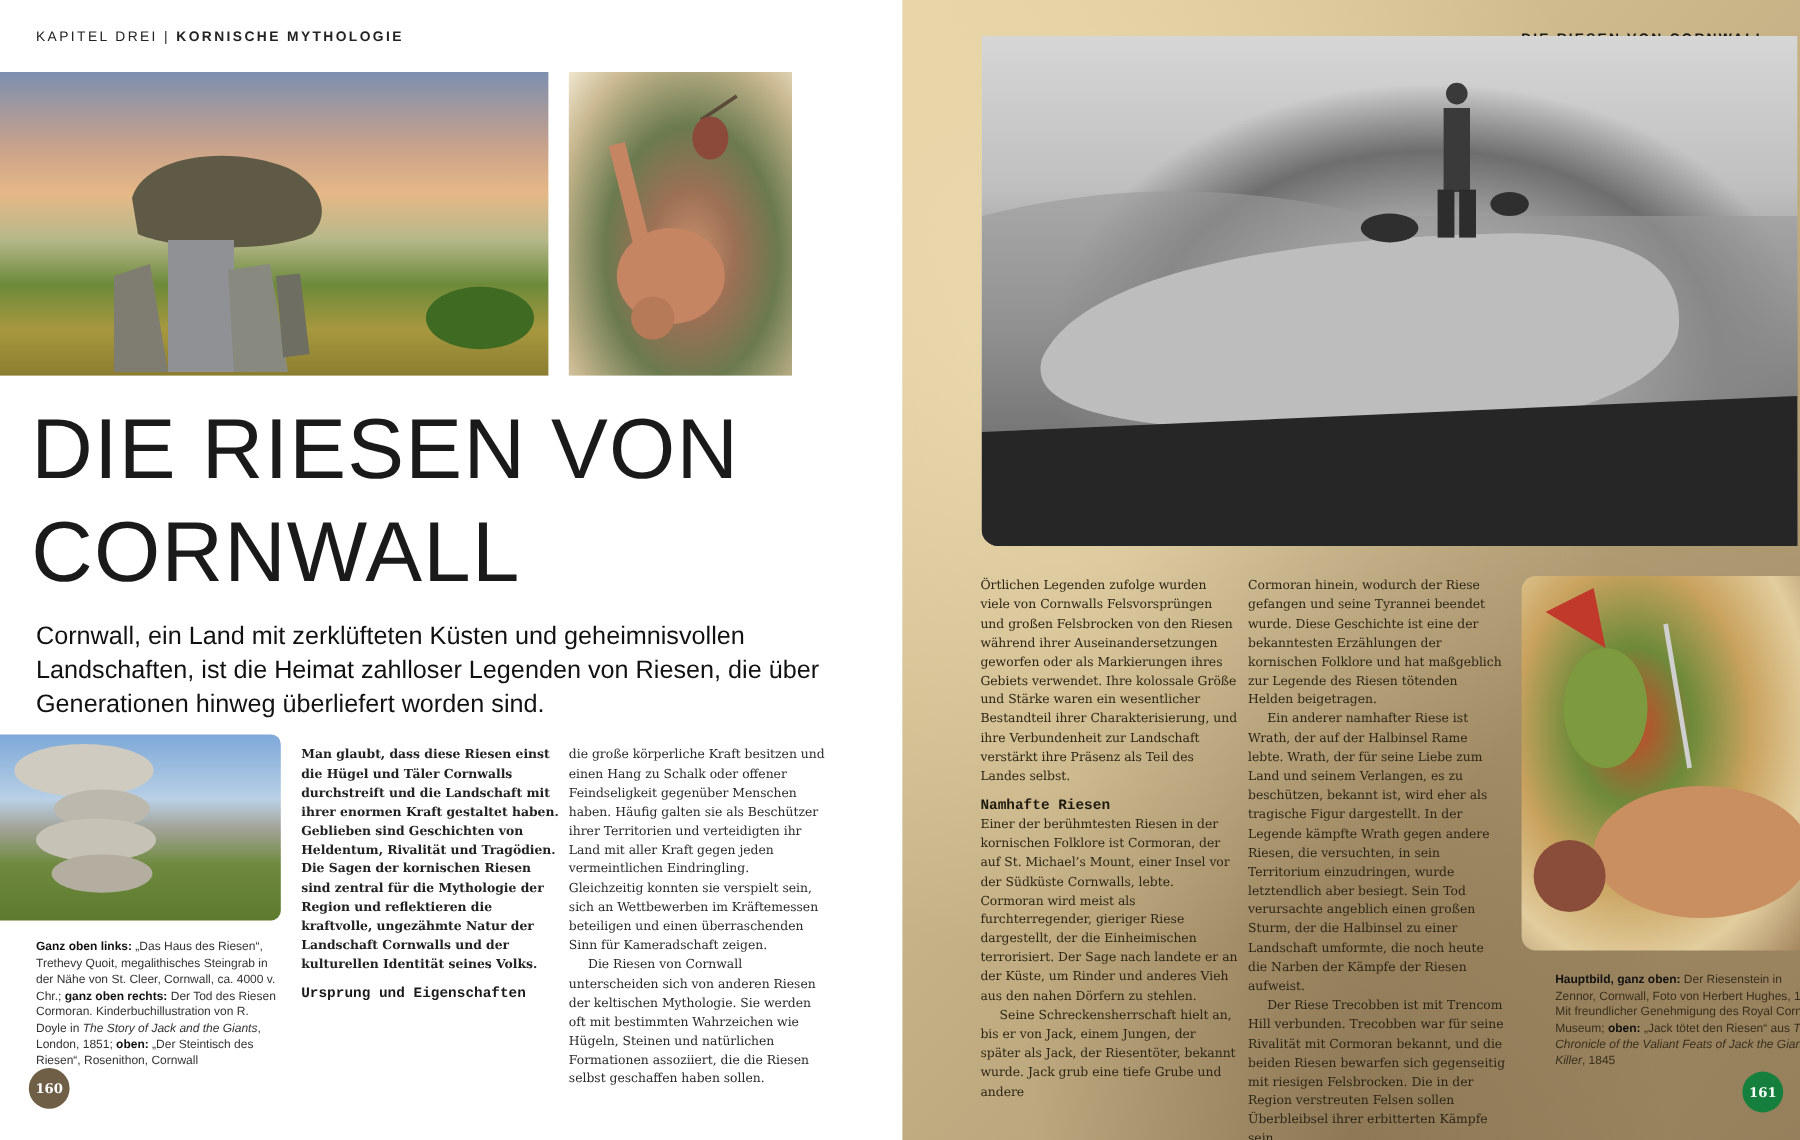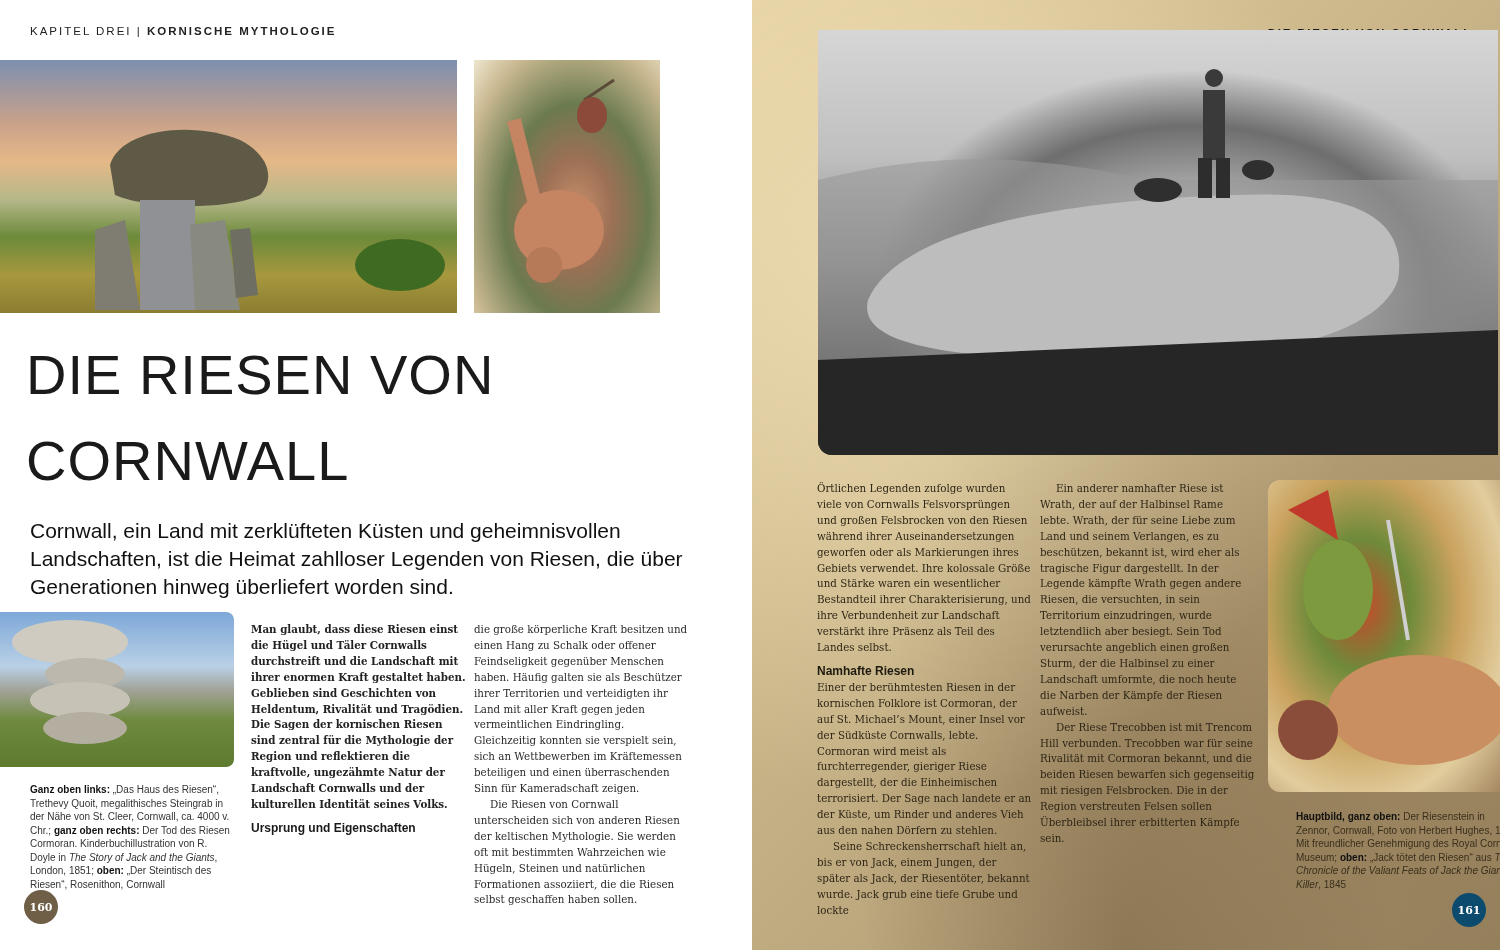--- a/index.html
+++ b/index.html
@@ -26,7 +26,7 @@
       linear-gradient(180deg,#d6d6d6 0%,#bfbfbf 30%,#8a8a8a 55%,#3d3d3d 80%,#1f1f1f 100%);}
   .ph5{left:1268px;top:480px;width:232px;height:312px;border-radius:12px 0 0 12px;
     background:radial-gradient(ellipse at 40% 40%,#c7472a 0%,#6e8a3a 25%,#c9a25e 50%,#e2cd9e 75%,#a58760 100%);}
-  .big-title{position:absolute;left:26px;top:332px;font-size:56px;line-height:86px;font-weight:300;color:#1a1a1a;letter-spacing:1px;margin:0;font-family:"Liberation Sans",sans-serif;}
+  .big-title{position:absolute;left:26px;top:332px;font-size:71px;line-height:86px;font-weight:300;color:#1a1a1a;letter-spacing:1px;margin:0;font-family:"Liberation Sans",sans-serif;}
   .lede{position:absolute;left:30px;top:517px;width:670px;font-size:21px;line-height:28px;font-weight:400;color:#111;}
   .body{position:absolute;font-family:"DejaVu Serif",serif;font-size:10.3px;line-height:15.9px;color:#2a2a2a;}
   .body p{margin:0;}

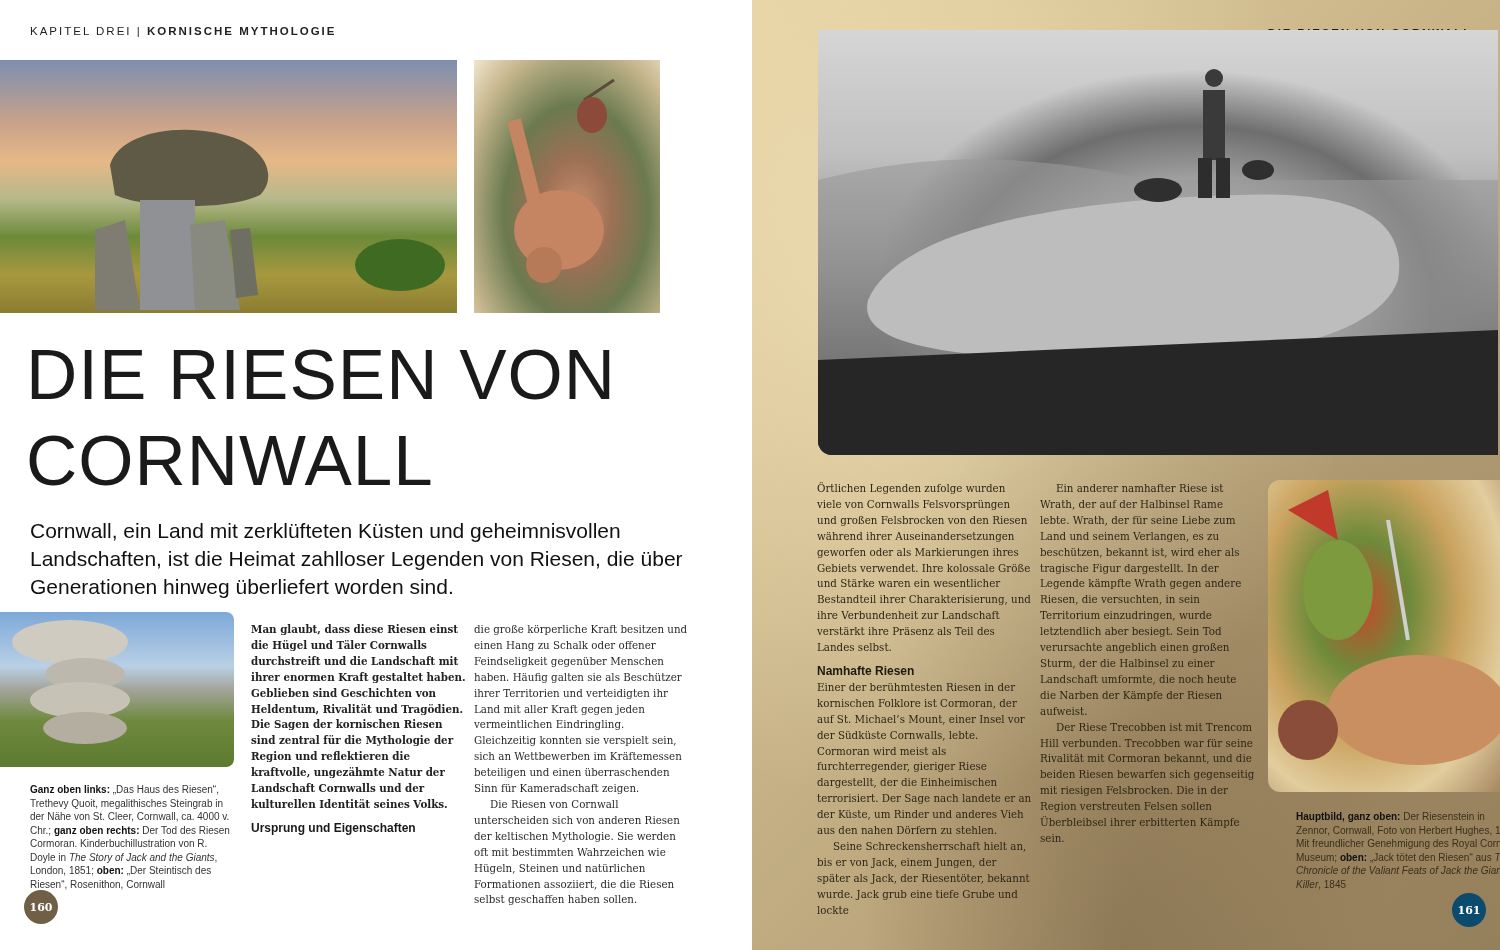--- a/index.html
+++ b/index.html
@@ -134,6 +134,7 @@
   <p class="ind">Seine Schreckensherrschaft hielt an, bis er von Jack, einem Jungen, der später als Jack, der Riesentöter, bekannt wurde. Jack grub eine tiefe Grube und lockte</p>
 </div>
 <div class="body col4">
+  <p>Cormoran hinein, wodurch der Riese gefangen und seine Tyrannei beendet wurde. Diese Geschichte ist eine der bekanntesten Erzählungen der kornischen Folklore und hat maßgeblich zur Legende des Riesen tötenden Helden beigetragen.</p>
   <p class="ind">Ein anderer namhafter Riese ist Wrath, der auf der Halbinsel Rame lebte. Wrath, der für seine Liebe zum Land und seinem Verlangen, es zu beschützen, bekannt ist, wird eher als tragische Figur dargestellt. In der Legende kämpfte Wrath gegen andere Riesen, die versuchten, in sein Territorium einzudringen, wurde letztendlich aber besiegt. Sein Tod verursachte angeblich einen großen Sturm, der die Halbinsel zu einer Landschaft umformte, die noch heute die Narben der Kämpfe der Riesen aufweist.</p>
   <p class="ind">Der Riese Trecobben ist mit Trencom Hill verbunden. Trecobben war für seine Rivalität mit Cormoran bekannt, und die beiden Riesen bewarfen sich gegenseitig mit riesigen Felsbrocken. Die in der Region verstreuten Felsen sollen Überbleibsel ihrer erbitterten Kämpfe sein.</p>
 </div>

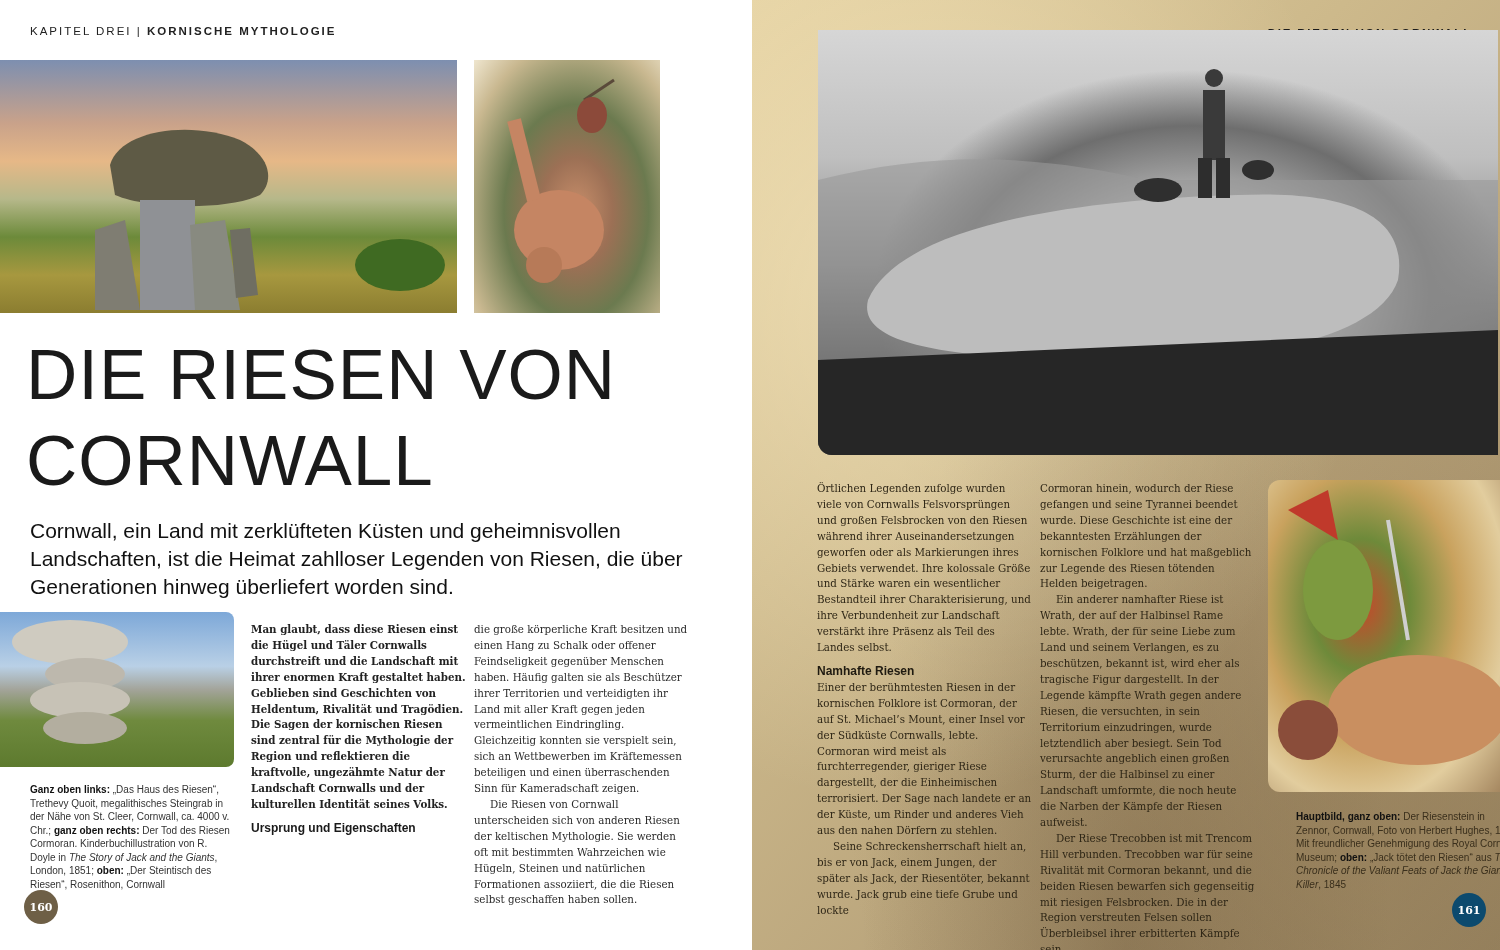--- a/index.html
+++ b/index.html
@@ -31,7 +31,7 @@
   .body{position:absolute;font-family:"DejaVu Serif",serif;font-size:10.3px;line-height:15.9px;color:#2a2a2a;}
   .body p{margin:0;}
   .body p.ind{text-indent:16px;}
-  .body h3{font-family:Liberation Sans, sans-serif;font-size:12px;margin:8px 0 0 0;color:#1a1a1a;}
+  .body h3{font-family:Liberation Mono, monospace;font-size:12px;margin:8px 0 0 0;color:#1a1a1a;}
   .col1{left:251px;top:622px;width:215px;}
   .col1 .boldpara{font-weight:700;color:#222;}
   .col2{left:474px;top:622px;width:215px;}

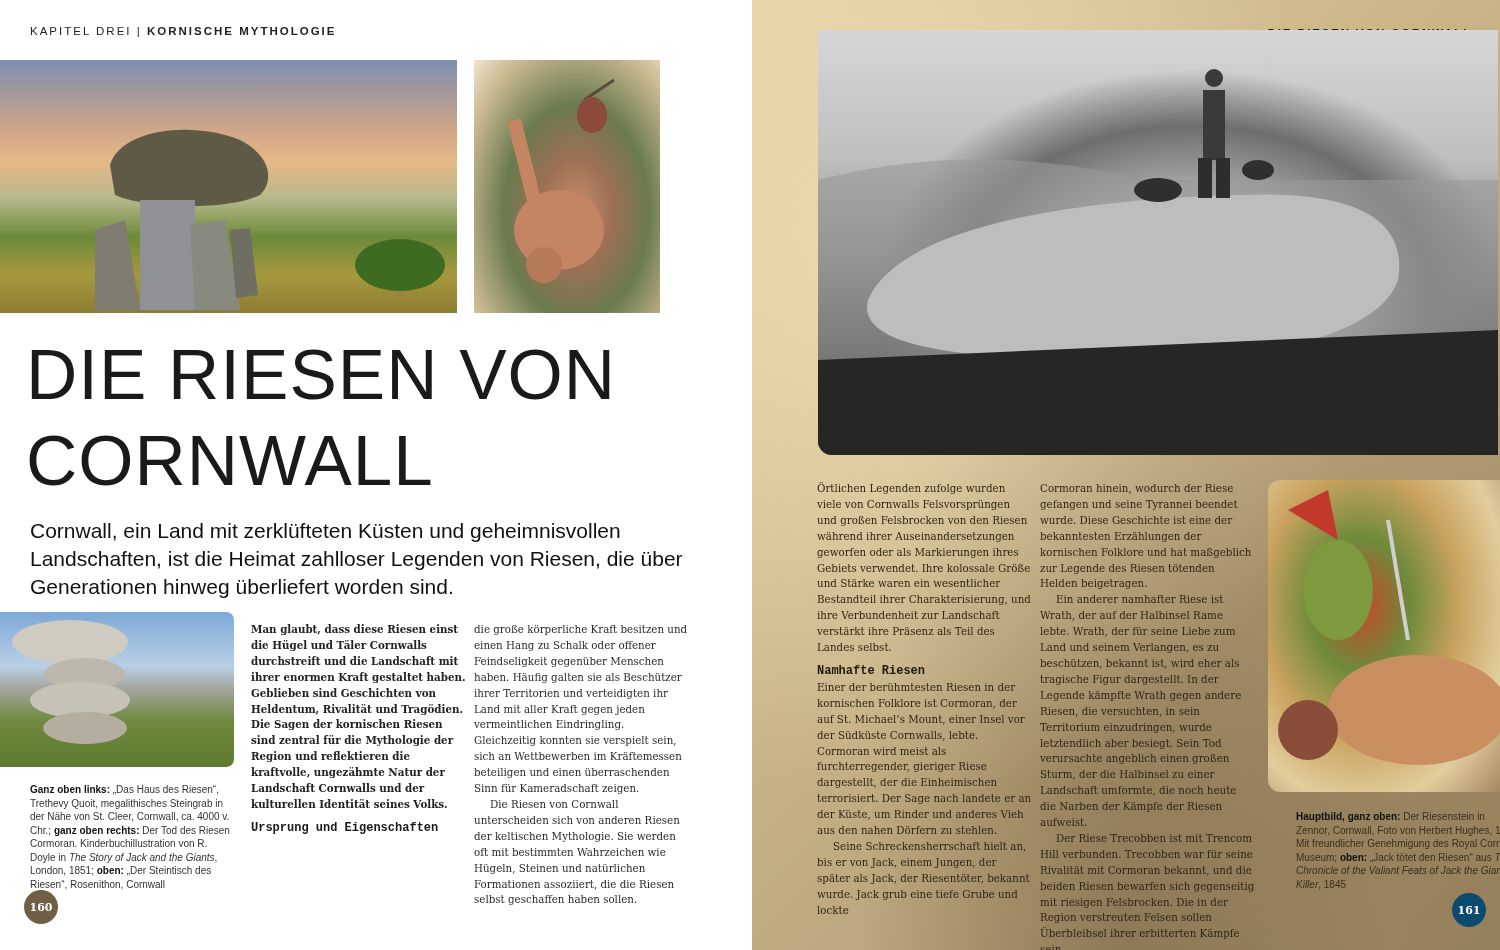--- a/index.html
+++ b/index.html
@@ -131,7 +131,7 @@
   <p>Örtlichen Legenden zufolge wurden viele von Cornwalls Felsvorsprüngen und großen Felsbrocken von den Riesen während ihrer Auseinandersetzungen geworfen oder als Markierungen ihres Gebiets verwendet. Ihre kolossale Größe und Stärke waren ein wesentlicher Bestandteil ihrer Charakterisierung, und ihre Verbundenheit zur Landschaft verstärkt ihre Präsenz als Teil des Landes selbst.</p>
   <h3>Namhafte Riesen</h3>
   <p>Einer der berühmtesten Riesen in der kornischen Folklore ist Cormoran, der auf St. Michael’s Mount, einer Insel vor der Südküste Cornwalls, lebte. Cormoran wird meist als furchterregender, gieriger Riese dargestellt, der die Einheimischen terrorisiert. Der Sage nach landete er an der Küste, um Rinder und anderes Vieh aus den nahen Dörfern zu stehlen.</p>
-  <p class="ind">Seine Schreckensherrschaft hielt an, bis er von Jack, einem Jungen, der später als Jack, der Riesentöter, bekannt wurde. Jack grub eine tiefe Grube und lockte</p>
+  <p class="ind">Seine Schreckensherrschaft hielt an, bis er von Jack, einem Jungen, der später als Jack, der Riesentöter, bekannt wurde. Jack grub eine tiefe Grube und andere</p>
 </div>
 <div class="body col4">
   <p>Cormoran hinein, wodurch der Riese gefangen und seine Tyrannei beendet wurde. Diese Geschichte ist eine der bekanntesten Erzählungen der kornischen Folklore und hat maßgeblich zur Legende des Riesen tötenden Helden beigetragen.</p>

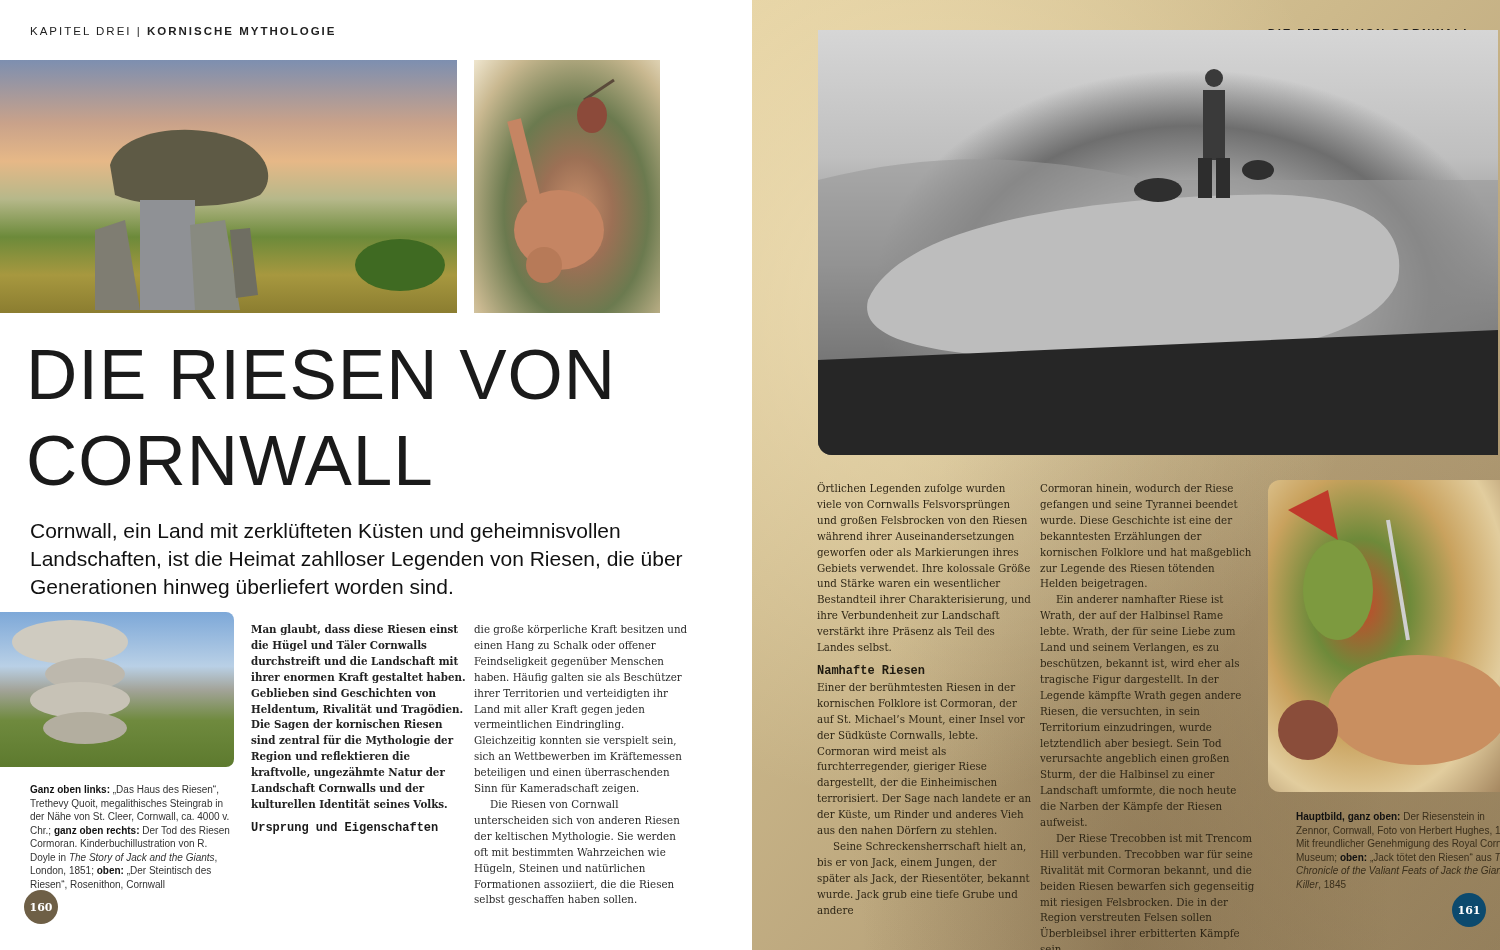--- a/index.html
+++ b/index.html
@@ -45,7 +45,7 @@
   .running-head{position:absolute;right:28px;top:27px;font-size:11.5px;font-weight:700;letter-spacing:1.8px;color:#1a1a1a;}
   .pageno{position:absolute;width:34px;height:34px;border-radius:50%;color:#fff;font-family:"DejaVu Serif",serif;font-size:11px;font-weight:700;display:flex;align-items:center;justify-content:center;}
   .pn-left{left:24px;top:890px;background:#6e5f46;}
-  .pn-right{left:1452px;top:893px;background:#0c4a6e;}
+  .pn-right{left:1452px;top:893px;background:#15803d;}
 </style>
 </head>
 <body>

